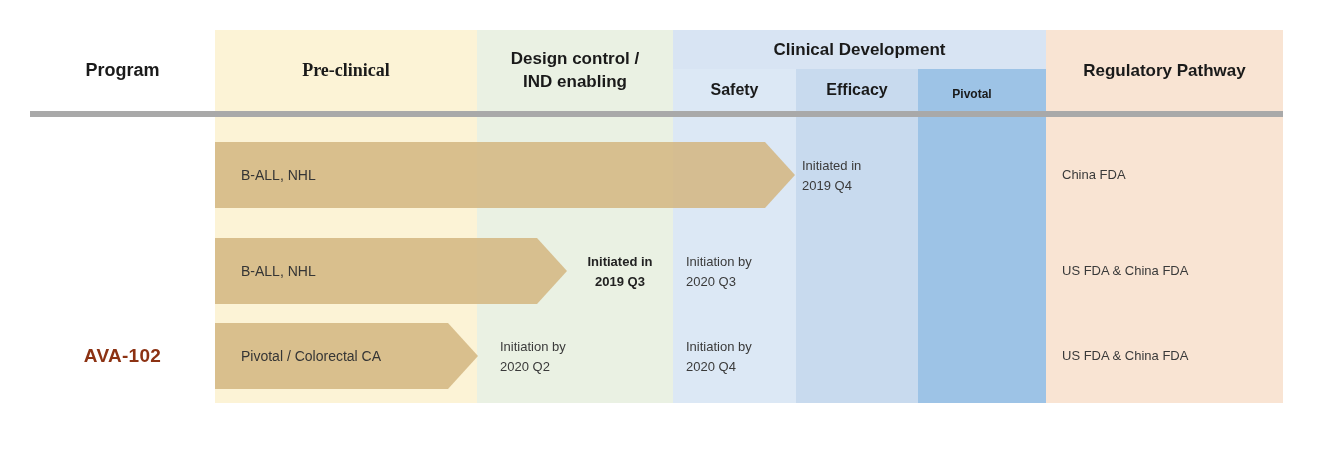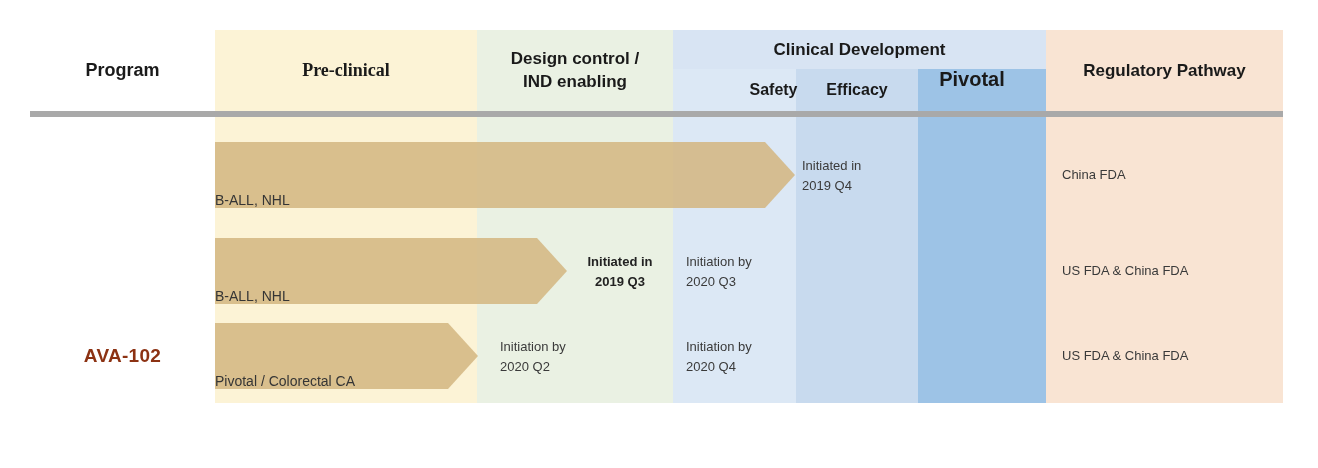--- a/index.html
+++ b/index.html
@@ -25,7 +25,7 @@
   .h-preclinical{ left:215px; top:30px; width:262px; height:81px; font-size:18px;font-family:Liberation Serif, serif; }
   .h-design     { left:477px; top:30px; width:196px; height:81px; font-size:17px; white-space:pre-line; line-height:1.35;border-radius:11px; }
   .h-clinical   { left:673px; top:30px; width:373px; height:39px; font-size:17px; }
-  .h-safety     { left:673px; top:69px; width:123px; height:42px; font-size:16px;padding-left:39px; }
+  .h-safety     { left:673px; top:69px; width:123px; height:42px; font-size:16px; }
   .h-efficacy   { left:796px; top:69px; width:122px; height:42px; font-size:16px; }
   .h-pivotal    { left:918px; top:58px; width:108px; height:42px; font-size:20px; }
   .h-regulatory { left:1046px; top:30px; width:237px; height:81px; font-size:17px; }

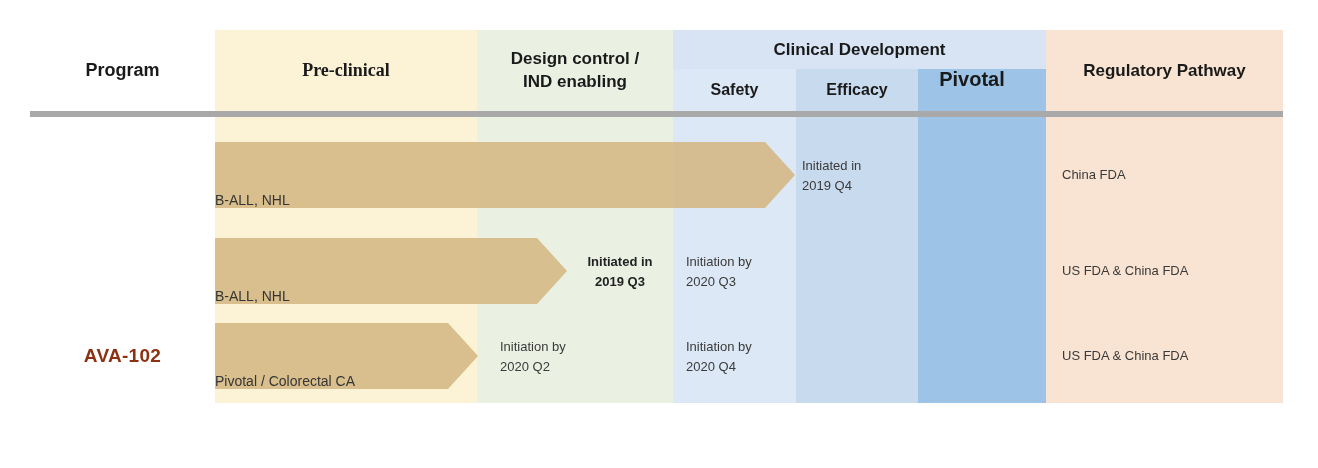--- a/index.html
+++ b/index.html
@@ -27,7 +27,7 @@
   .h-clinical   { left:673px; top:30px; width:373px; height:39px; font-size:17px; }
   .h-safety     { left:673px; top:69px; width:123px; height:42px; font-size:16px; }
   .h-efficacy   { left:796px; top:69px; width:122px; height:42px; font-size:16px; }
-  .h-pivotal    { left:918px; top:58px; width:108px; height:42px; font-size:20px; }
+  .h-pivotal    { left:918px; top:73px; width:108px; height:42px; font-size:12px; }
   .h-regulatory { left:1046px; top:30px; width:237px; height:81px; font-size:17px; }
 
   .row { position:absolute; left:0; width:1318px; height:70px; z-index:2; }

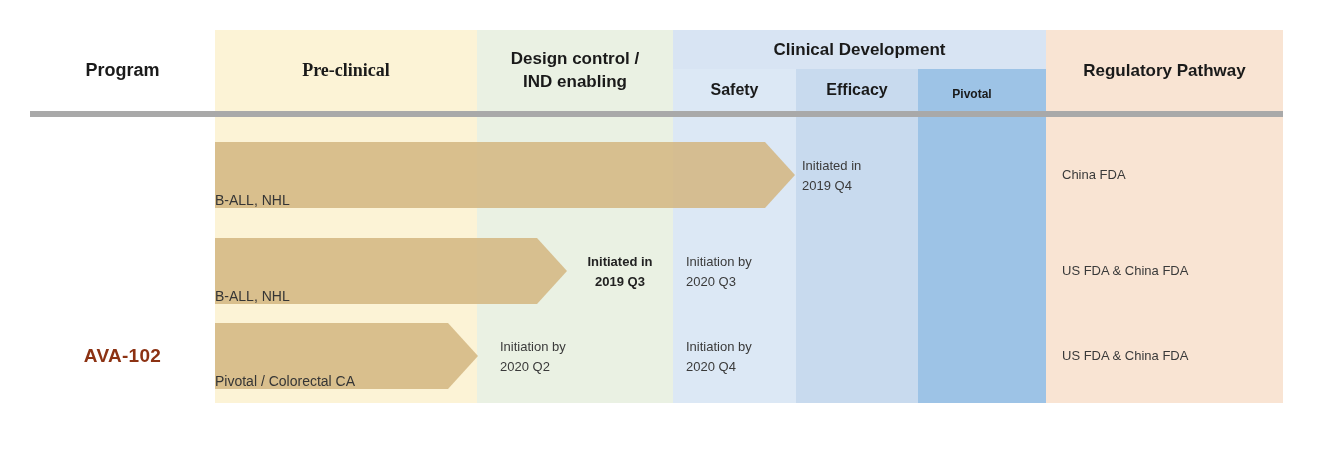--- a/index.html
+++ b/index.html
@@ -42,7 +42,7 @@
 
   .arrow { position:absolute; left:215px; top:2px; bottom:2px;
            clip-path:polygon(0 0, calc(100% - 30px) 0, 100% 50%, calc(100% - 30px) 100%, 0 100%);
-           display:flex; align-items:flex-end; box-sizing:border-box; }
+           display:flex; align-items:center; padding-left:26px; box-sizing:border-box; }
   .arrow::before { content:""; position:absolute; inset:0;
                    background:var(--arrow-fill,#d3b782); opacity:.87; }
   .arrow-label { position:relative; font-size:14px; color:#353535; }

